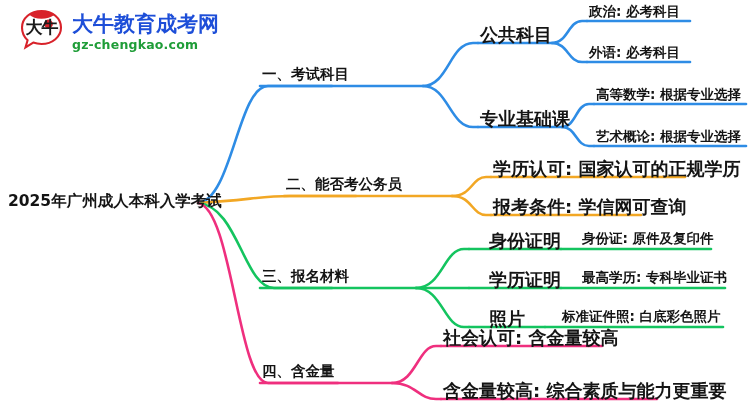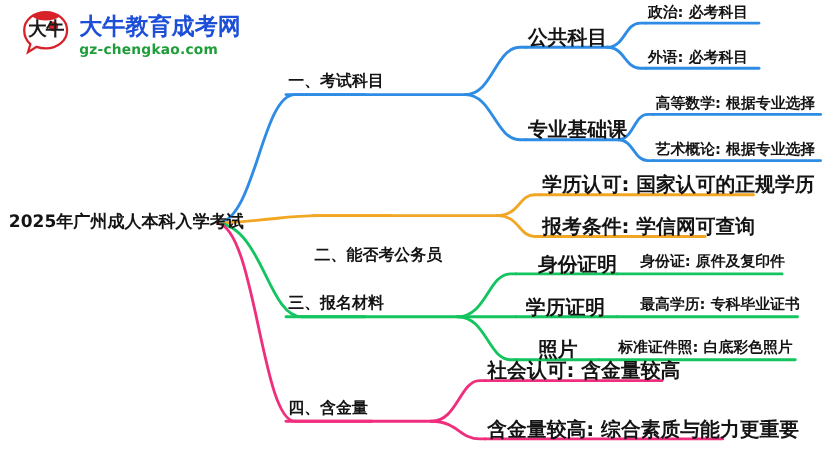--- a/index.html
+++ b/index.html
@@ -175,7 +175,7 @@
   <div class="node root" style="left:8px; top:193px;">2025年广州成人本科入学考试</div>
 
   <div class="node lvl1" style="left:262px; top:66px;">一、考试科目</div>
-  <div class="node lvl1" style="left:286px; top:176px;margin-top:48px;">二、能否考公务员</div>
+  <div class="node lvl1" style="left:286px; top:176px;">二、能否考公务员</div>
   <div class="node lvl1" style="left:262px; top:268px;">三、报名材料</div>
   <div class="node lvl1" style="left:262px; top:363px;">四、含金量</div>
 

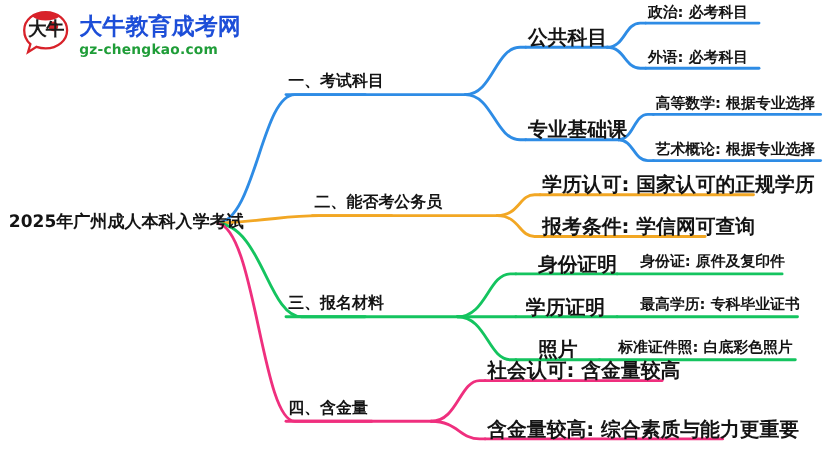--- a/index.html
+++ b/index.html
@@ -191,7 +191,7 @@
   <div class="node lvl2" style="left:493px; top:197px;">报考条件: 学信网可查询</div>
 
   <div class="node lvl2" style="left:489px; top:231px;">身份证明</div>
-  <div class="node lvl2" style="left:478px; top:270px;text-align:right;">学历证明</div>
+  <div class="node lvl2" style="left:489px; top:270px;text-align:right;">学历证明</div>
   <div class="node lvl2" style="left:489px; top:309px;">照片</div>
 
   <div class="node lvl3" style="left:582px; top:231px;">身份证: 原件及复印件</div>

